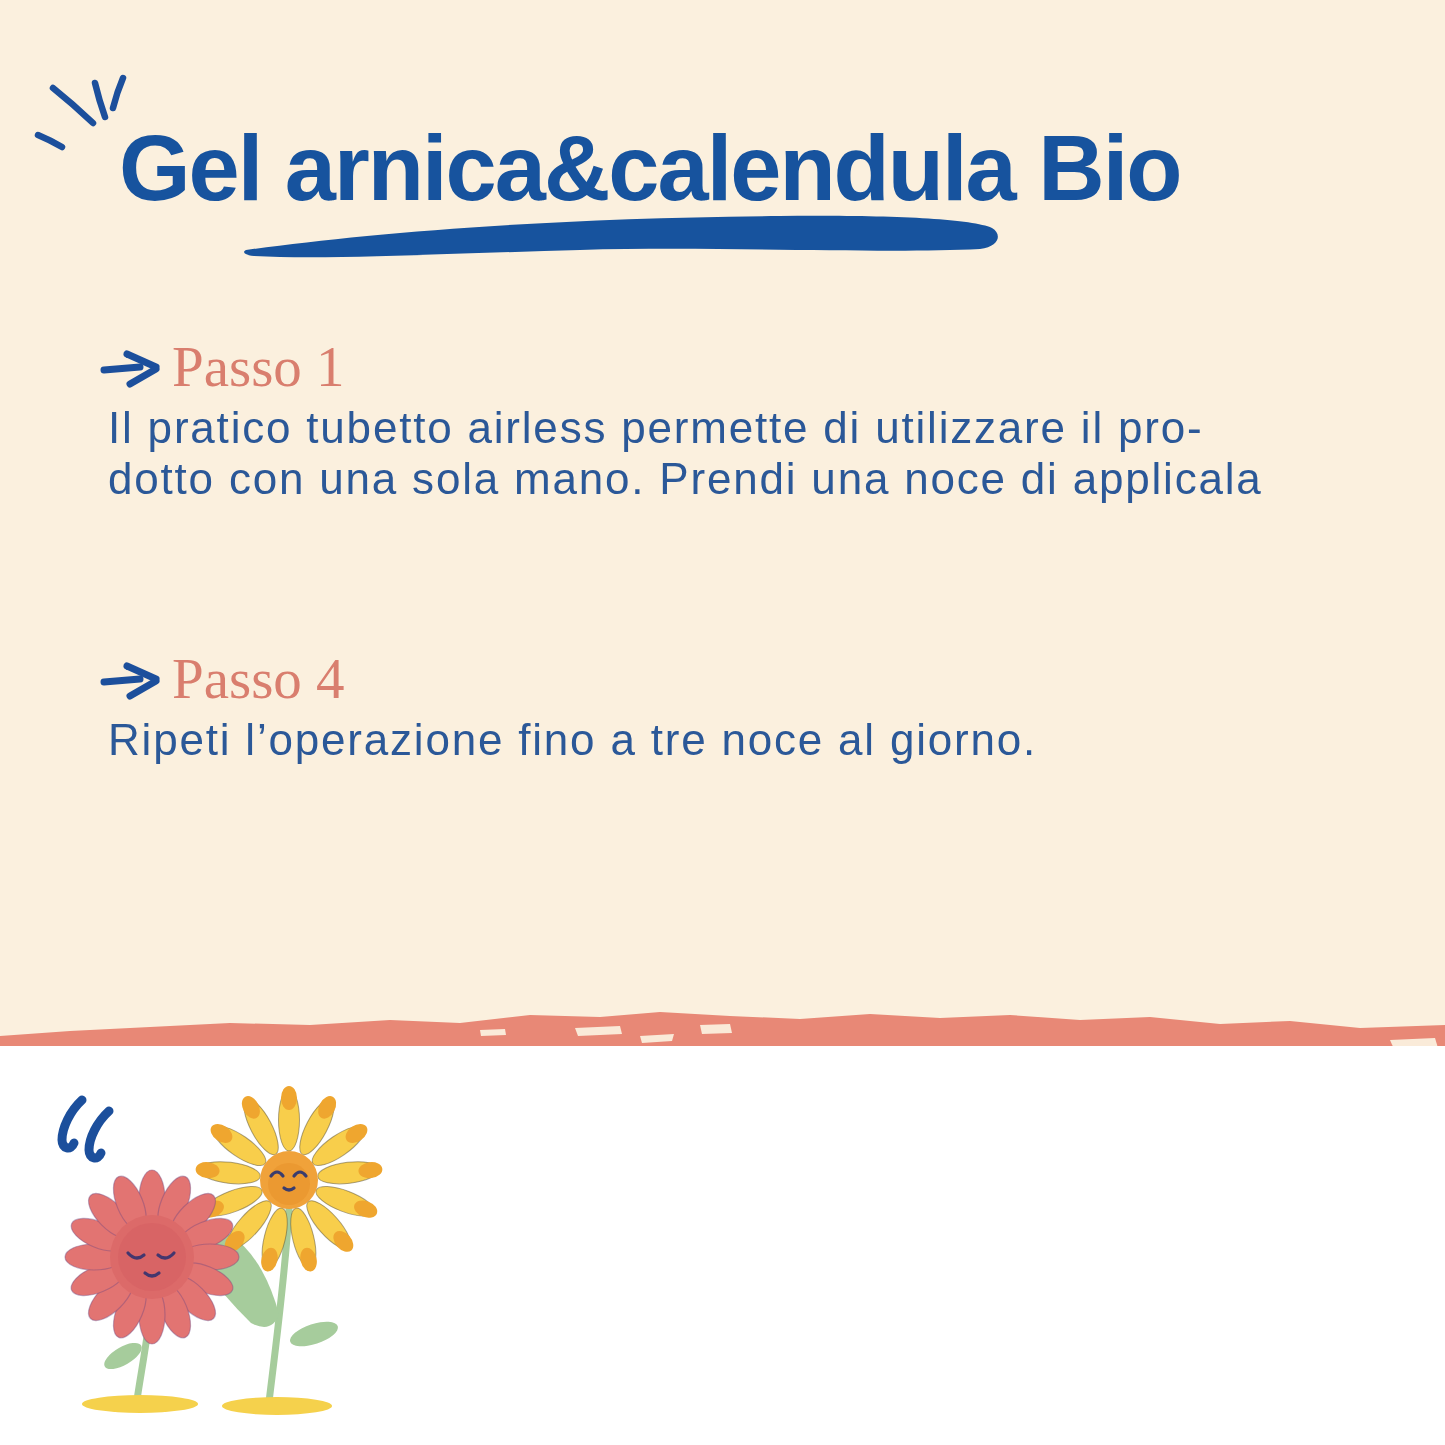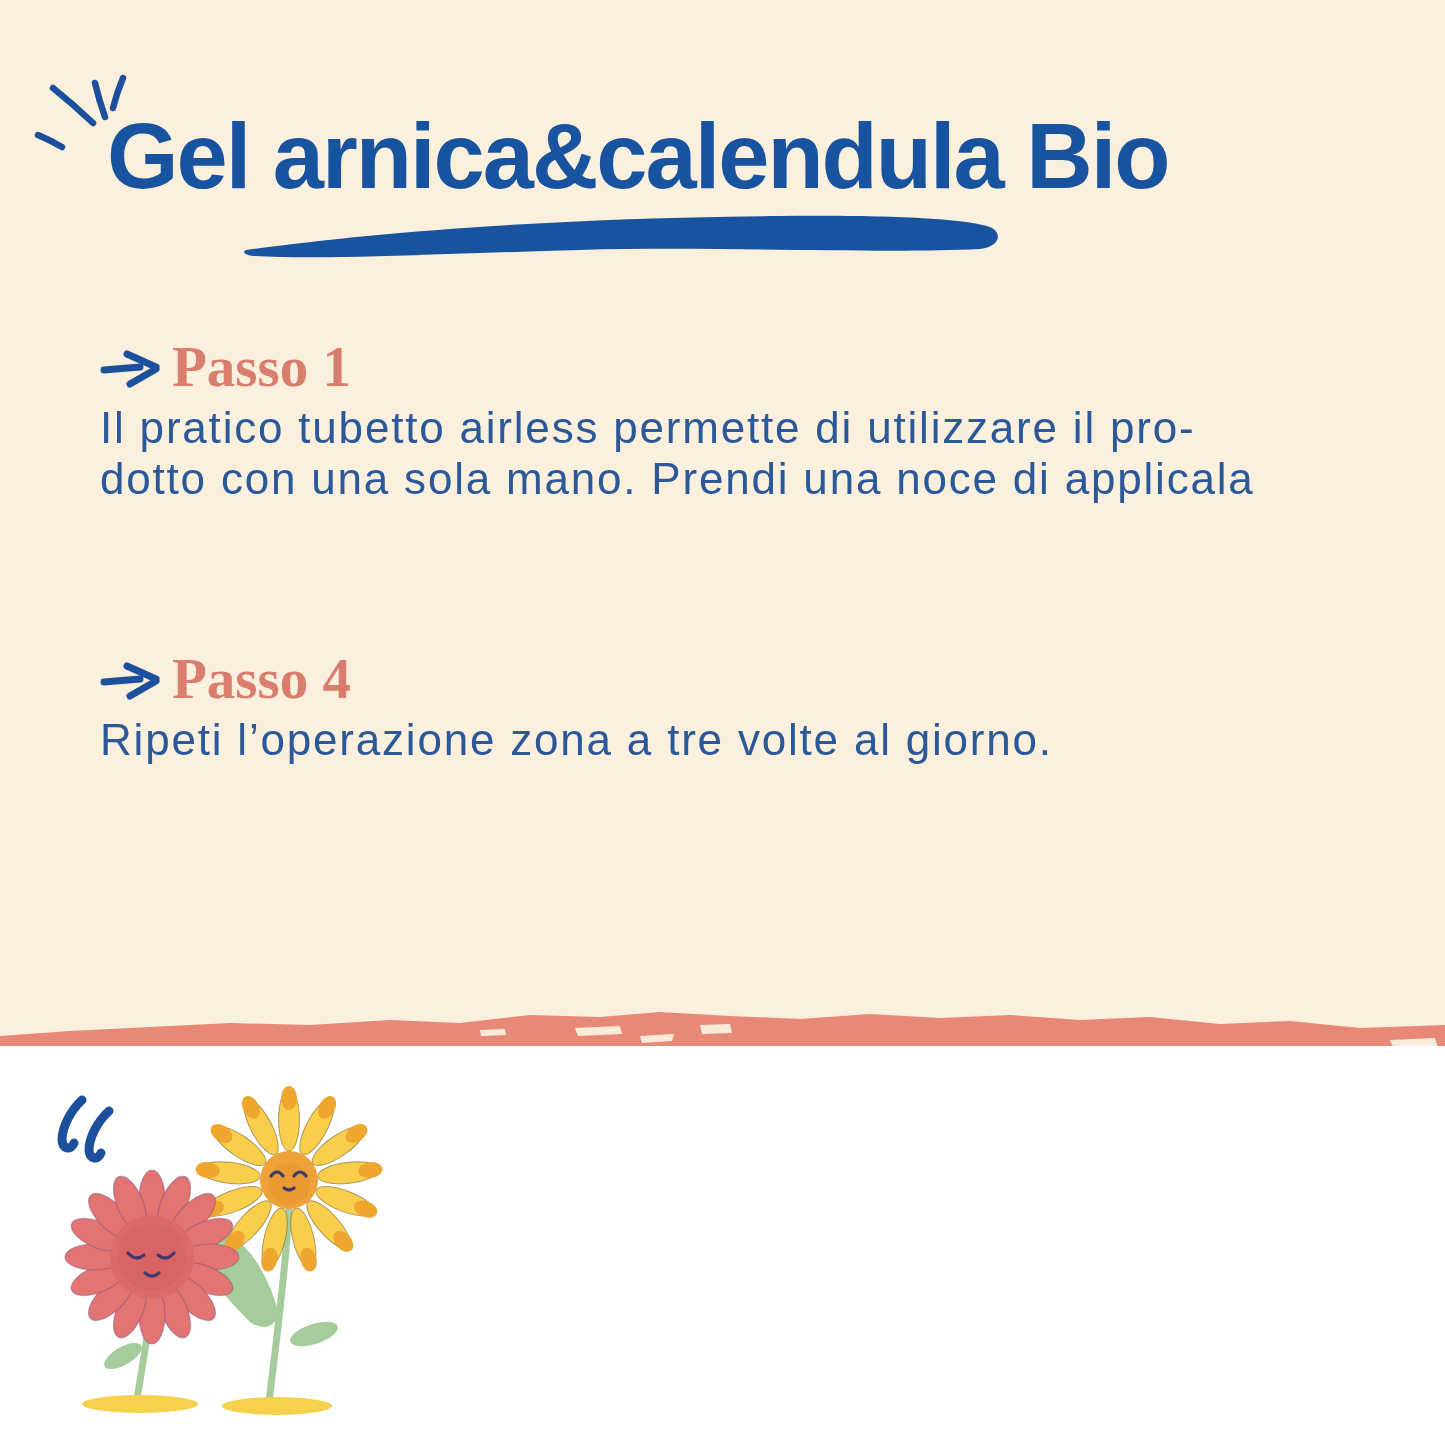--- a/index.html
+++ b/index.html
@@ -18,7 +18,7 @@
   }
   .sparkle{position:absolute;left:28px;top:62px;}
   .title{
-    position:absolute;left:103px;top:96px;margin:4px;width:1300px;
+    position:absolute;left:103px;top:96px;margin:16px;width:1300px;
     font-size:92px;line-height:112px;font-weight:bold;letter-spacing:-2px;
     color:#17539E;white-space:nowrap;
   }

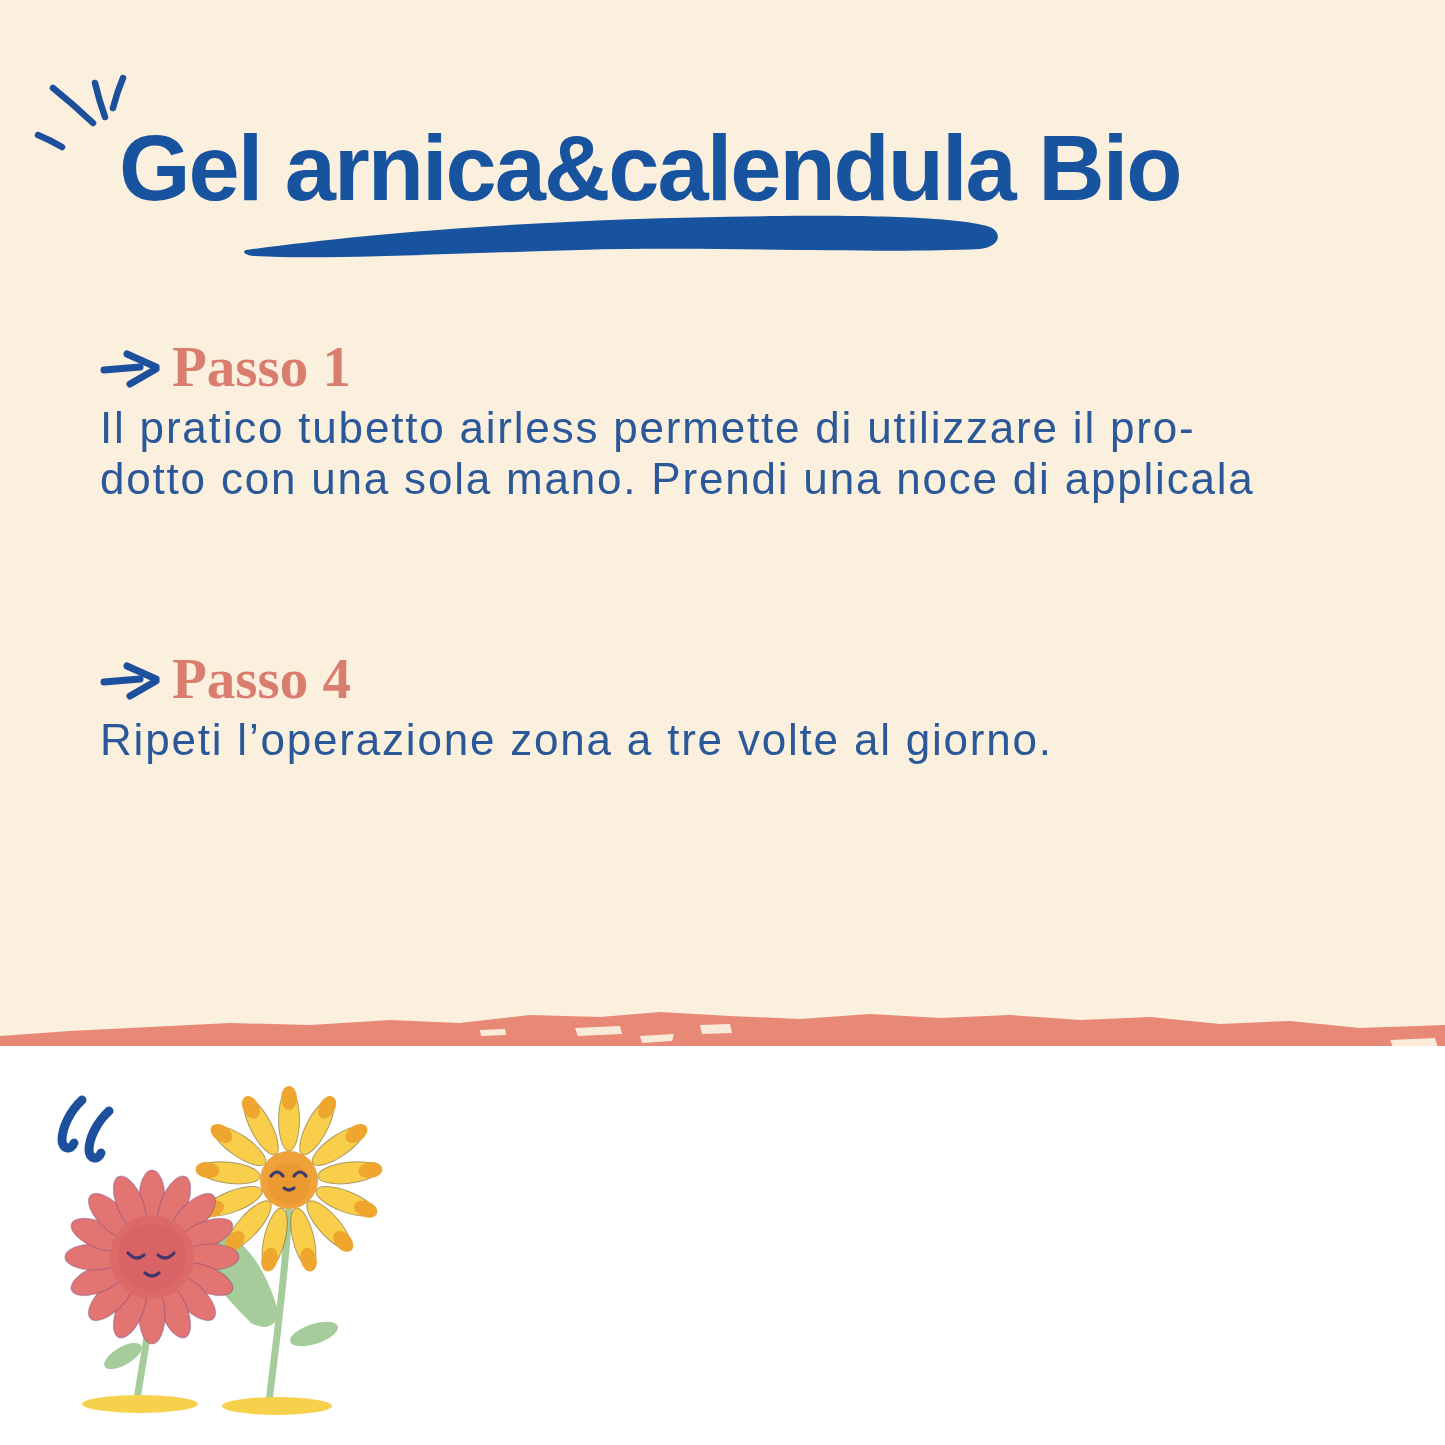--- a/index.html
+++ b/index.html
@@ -30,7 +30,7 @@
   .arrow-icon{flex:0 0 auto;margin-top:4px;}
   .step-heading{
     font-family:"Liberation Serif","DejaVu Serif",serif;
-    font-size:57px;color:#D97E6E;line-height:60px;font-weight:bold;
+    font-size:57px;color:#D97E6E;line-height:60px;
   }
   .step-body{margin:4px 0 0 0;font-size:44px;line-height:51px;
     letter-spacing:1.8px;color:#2B5898;font-weight:400;}

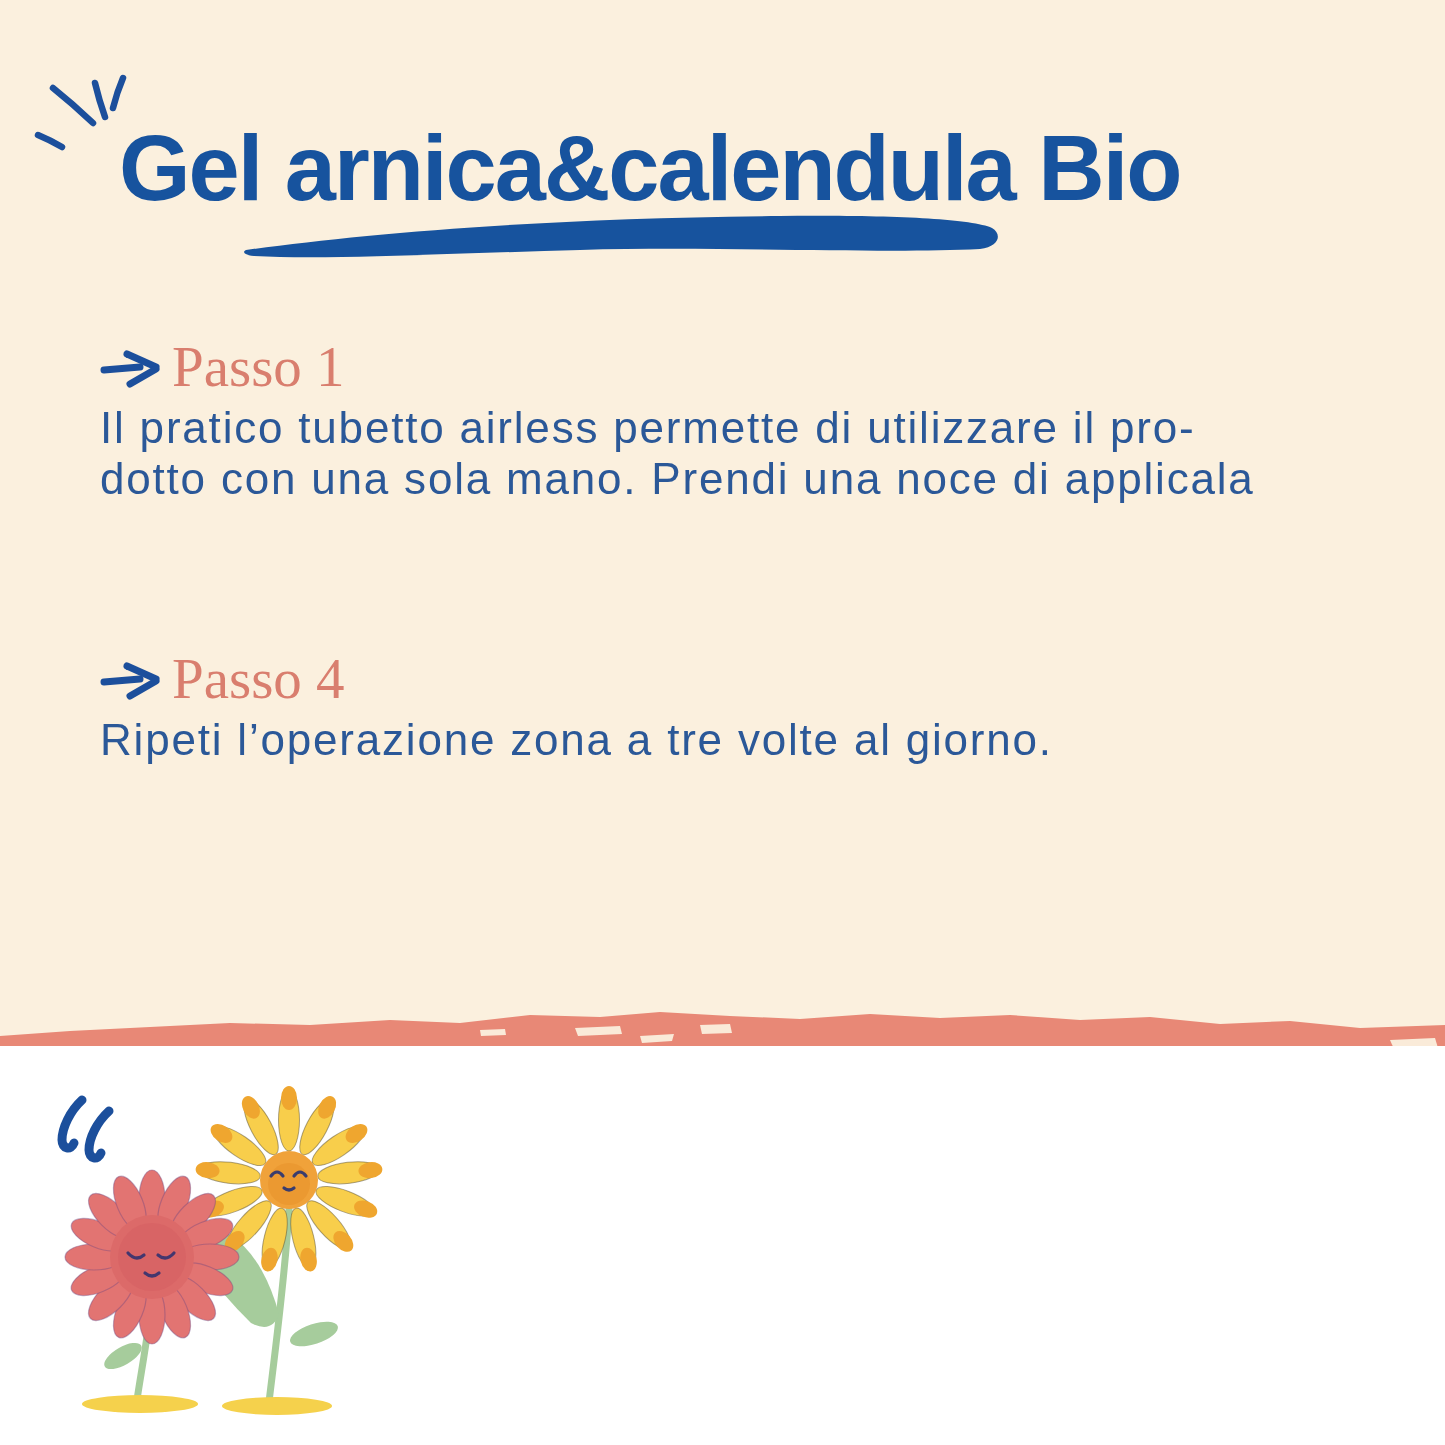--- a/index.html
+++ b/index.html
@@ -32,7 +32,7 @@
     font-family:"Liberation Serif","DejaVu Serif",serif;
     font-size:57px;color:#D97E6E;line-height:60px;
   }
-  .step-body{margin:4px 0 0 0;font-size:44px;line-height:51px;
+  .step-body{margin:4px 0 0 8px;font-size:44px;line-height:51px;
     letter-spacing:1.8px;color:#2B5898;font-weight:400;}
   .ln{display:block;}
   .divider-svg{position:absolute;left:0;top:1000px;}

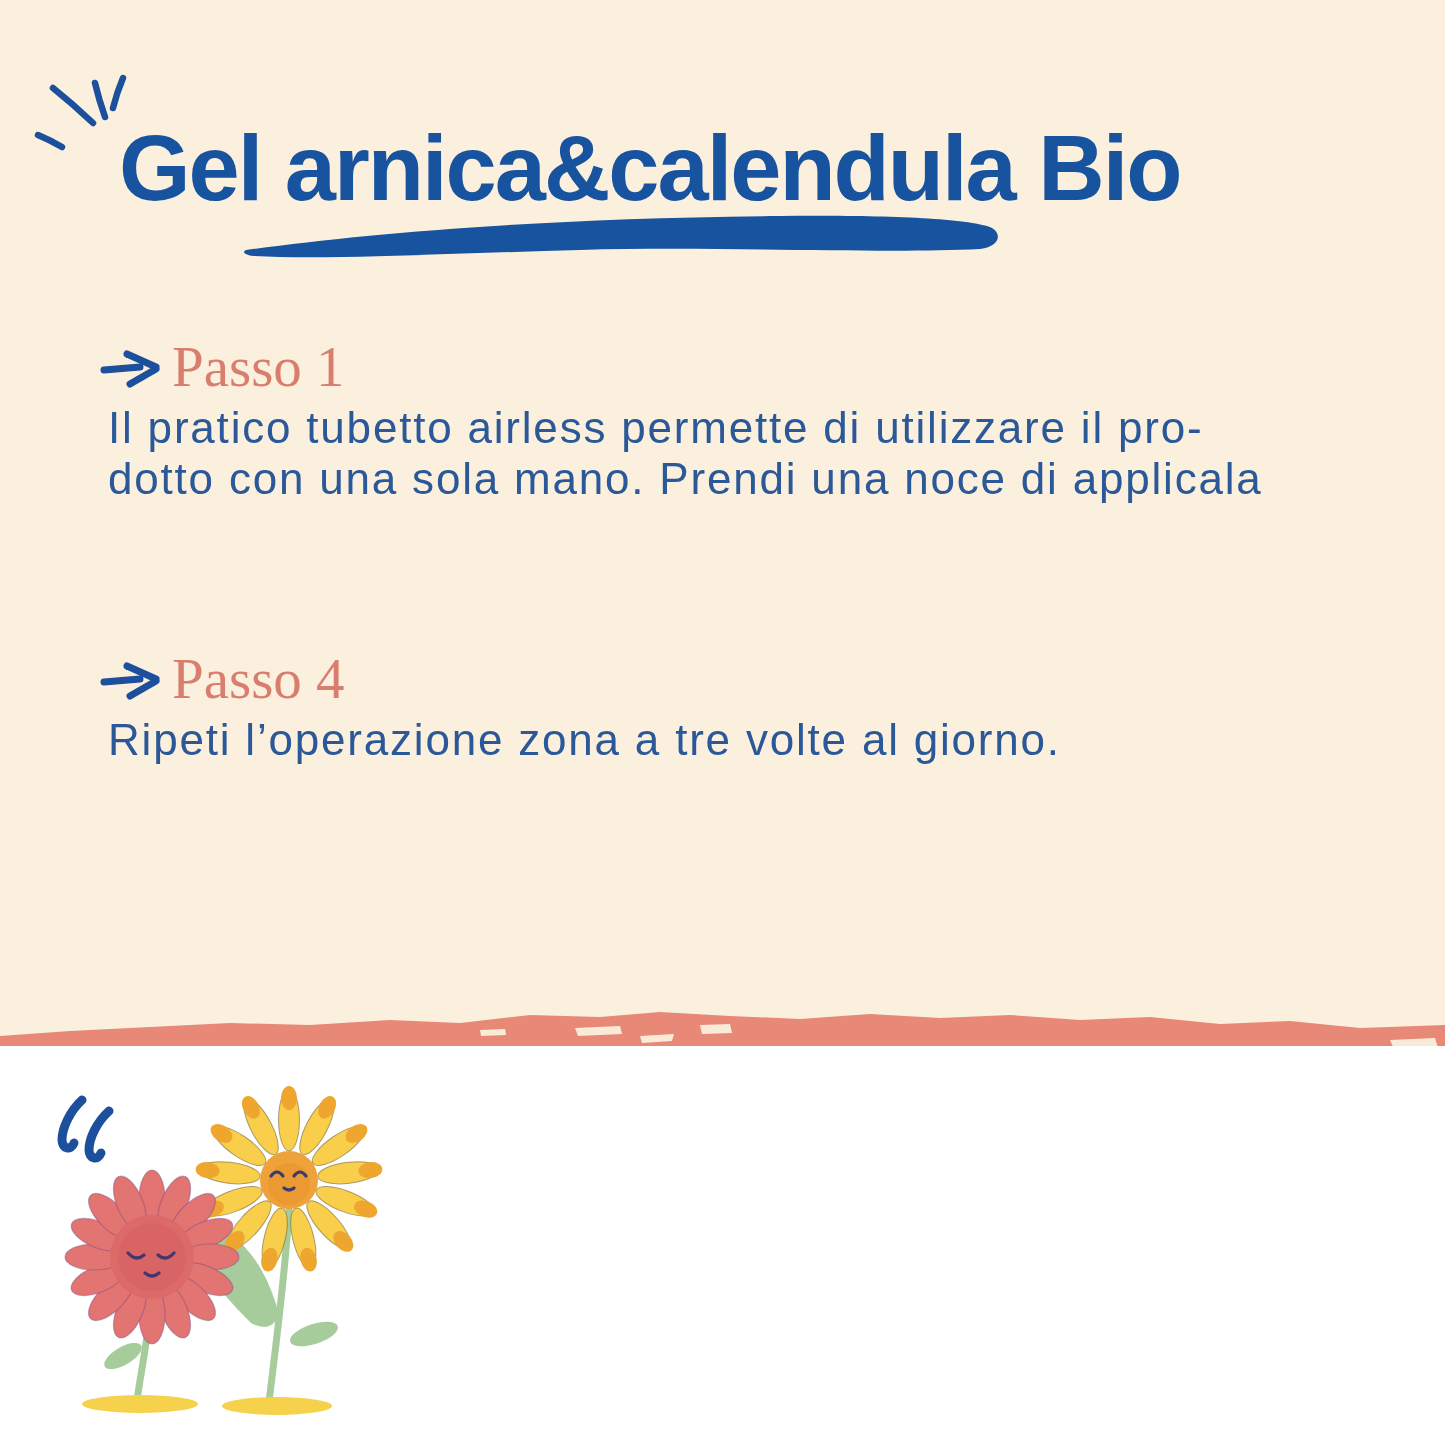--- a/index.html
+++ b/index.html
@@ -95,7 +95,7 @@
         <span class="step-heading">Passo 4</span>
       </div>
       <p class="step-body">
-        <span class="ln">Ripeti l’operazione zona a tre volte al giorno.</span>
+        <span class="ln">Ripeti l’operazione fino a tre noce al giorno.</span>
       </p>
     </div>
   </section>

